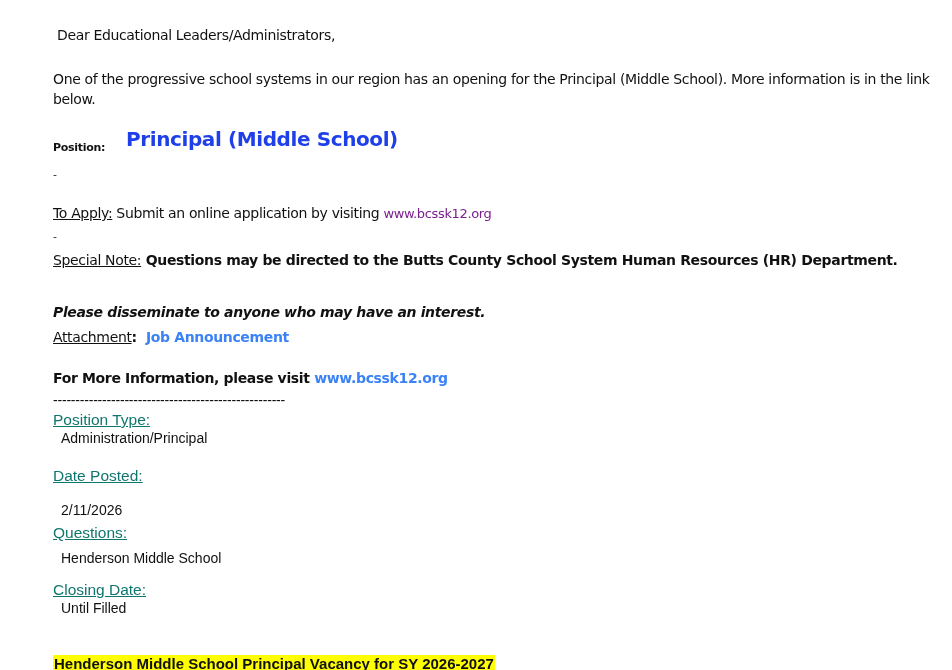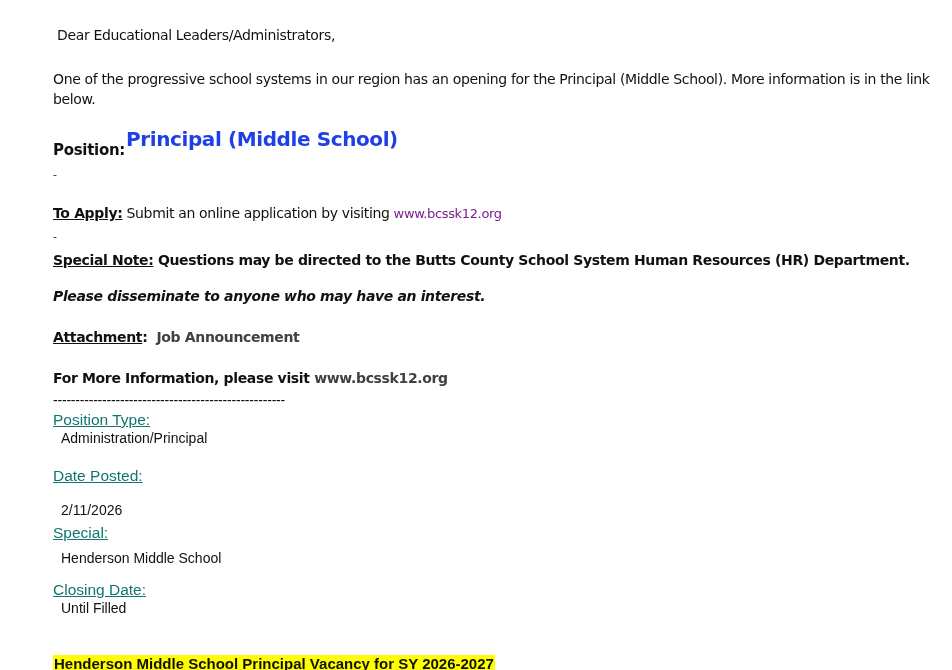--- a/index.html
+++ b/index.html
@@ -9,7 +9,7 @@
   .body-text { font-size: 14px; letter-spacing: -0.35px; }
   .greeting { top: 27px; left: 4px; }
   .intro { top: 69px; width: 890px; white-space: normal; line-height: 20px; }
-  .pos-label { top: 141px; font-weight: bold; font-size: 15px; letter-spacing: -0.3px; }
+  .pos-label { top: 141px; font-weight: bold; font-size: 11px; letter-spacing: -0.3px; }
   .pos-title { position: absolute; left: 73px; top: 127px; font-weight: bold; font-size: 20px; color: #1f3fe8; letter-spacing: -0.4px; white-space: nowrap; }
   .dash { font-size: 11px; color: #222; }
   .dash1 { top: 168px; }

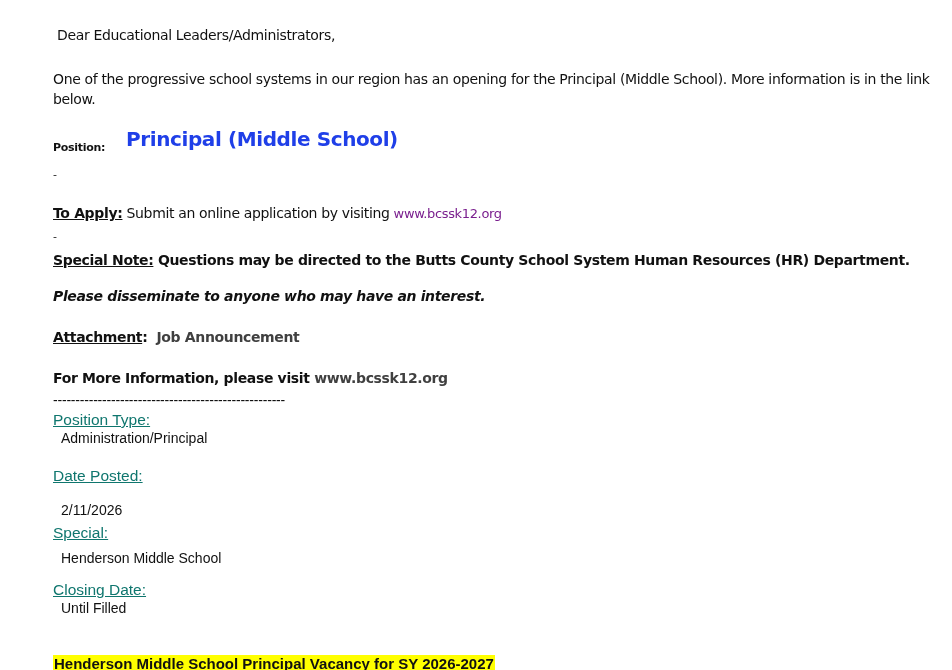--- a/index.html
+++ b/index.html
@@ -15,7 +15,7 @@
   .dash1 { top: 168px; }
   .dash2 { top: 230px; }
   .apply { top: 205px; }
-  .ul { text-decoration: underline; font-weight: bold; }
+  .ul { text-decoration: underline; font-weight: normal; }
   .purple-link { color: #7a1f8e; text-decoration: none; font-size: 13px; }
   .note { top: 252px; font-weight: bold; }
   .note2 { top: 288px; font-weight: bold; font-style: italic; }

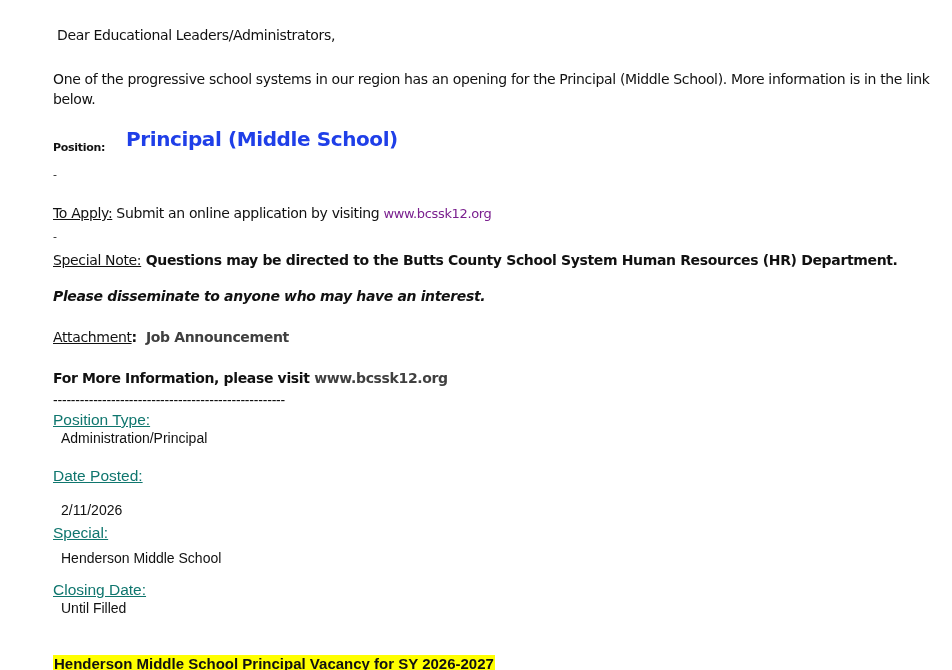--- a/index.html
+++ b/index.html
@@ -18,7 +18,7 @@
   .ul { text-decoration: underline; font-weight: normal; }
   .purple-link { color: #7a1f8e; text-decoration: none; font-size: 13px; }
   .note { top: 252px; font-weight: bold; }
-  .note2 { top: 288px; font-weight: bold; font-style: italic; }
+  .note2 { top: 304px; font-weight: bold; font-style: italic; }
   .attach { top: 329px; font-weight: bold; }
   .blue-link { color: #404040; font-weight: bold; text-decoration: none; }
   .moreinfo { top: 370px; font-weight: bold; }

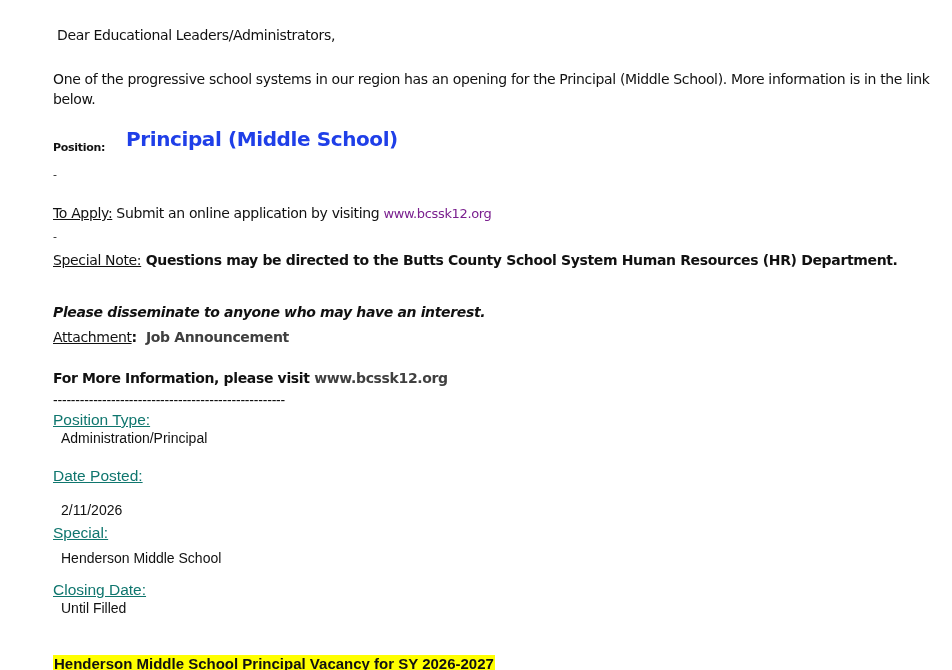--- a/index.html
+++ b/index.html
@@ -20,7 +20,7 @@
   .note { top: 252px; font-weight: bold; }
   .note2 { top: 304px; font-weight: bold; font-style: italic; }
   .attach { top: 329px; font-weight: bold; }
-  .blue-link { color: #404040; font-weight: bold; text-decoration: none; }
+  .blue-link { color: #3b82f6; font-weight: bold; text-decoration: none; }
   .moreinfo { top: 370px; font-weight: bold; }
   .rule { top: 392px; font-family: "Liberation Sans", sans-serif; font-size: 14px; letter-spacing: -0.2px; }
   .field-label { font-family: "Liberation Sans", sans-serif; font-size: 15.5px; text-decoration: underline; color: #0f766e; }

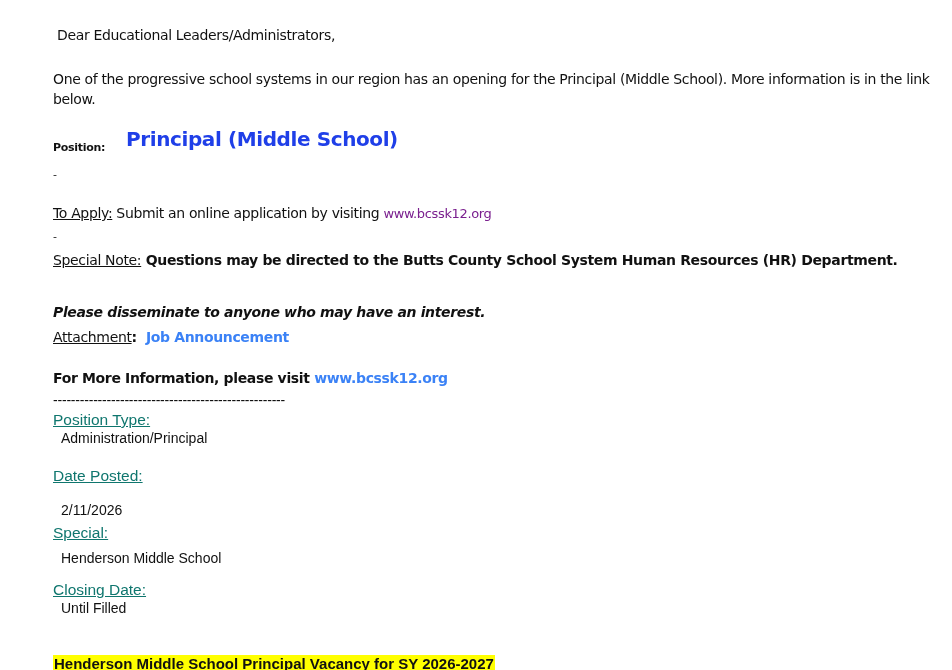--- a/index.html
+++ b/index.html
@@ -72,7 +72,7 @@
   <div class="line field-label fl2">Date Posted:</div>
   <div class="line field-value fv2">2/11/2026</div>
 
-  <div class="line field-label fl3">Special:</div>
+  <div class="line field-label fl3">Questions:</div>
   <div class="line field-value fv3">Henderson Middle School</div>
 
   <div class="line field-label fl4">Closing Date:</div>

